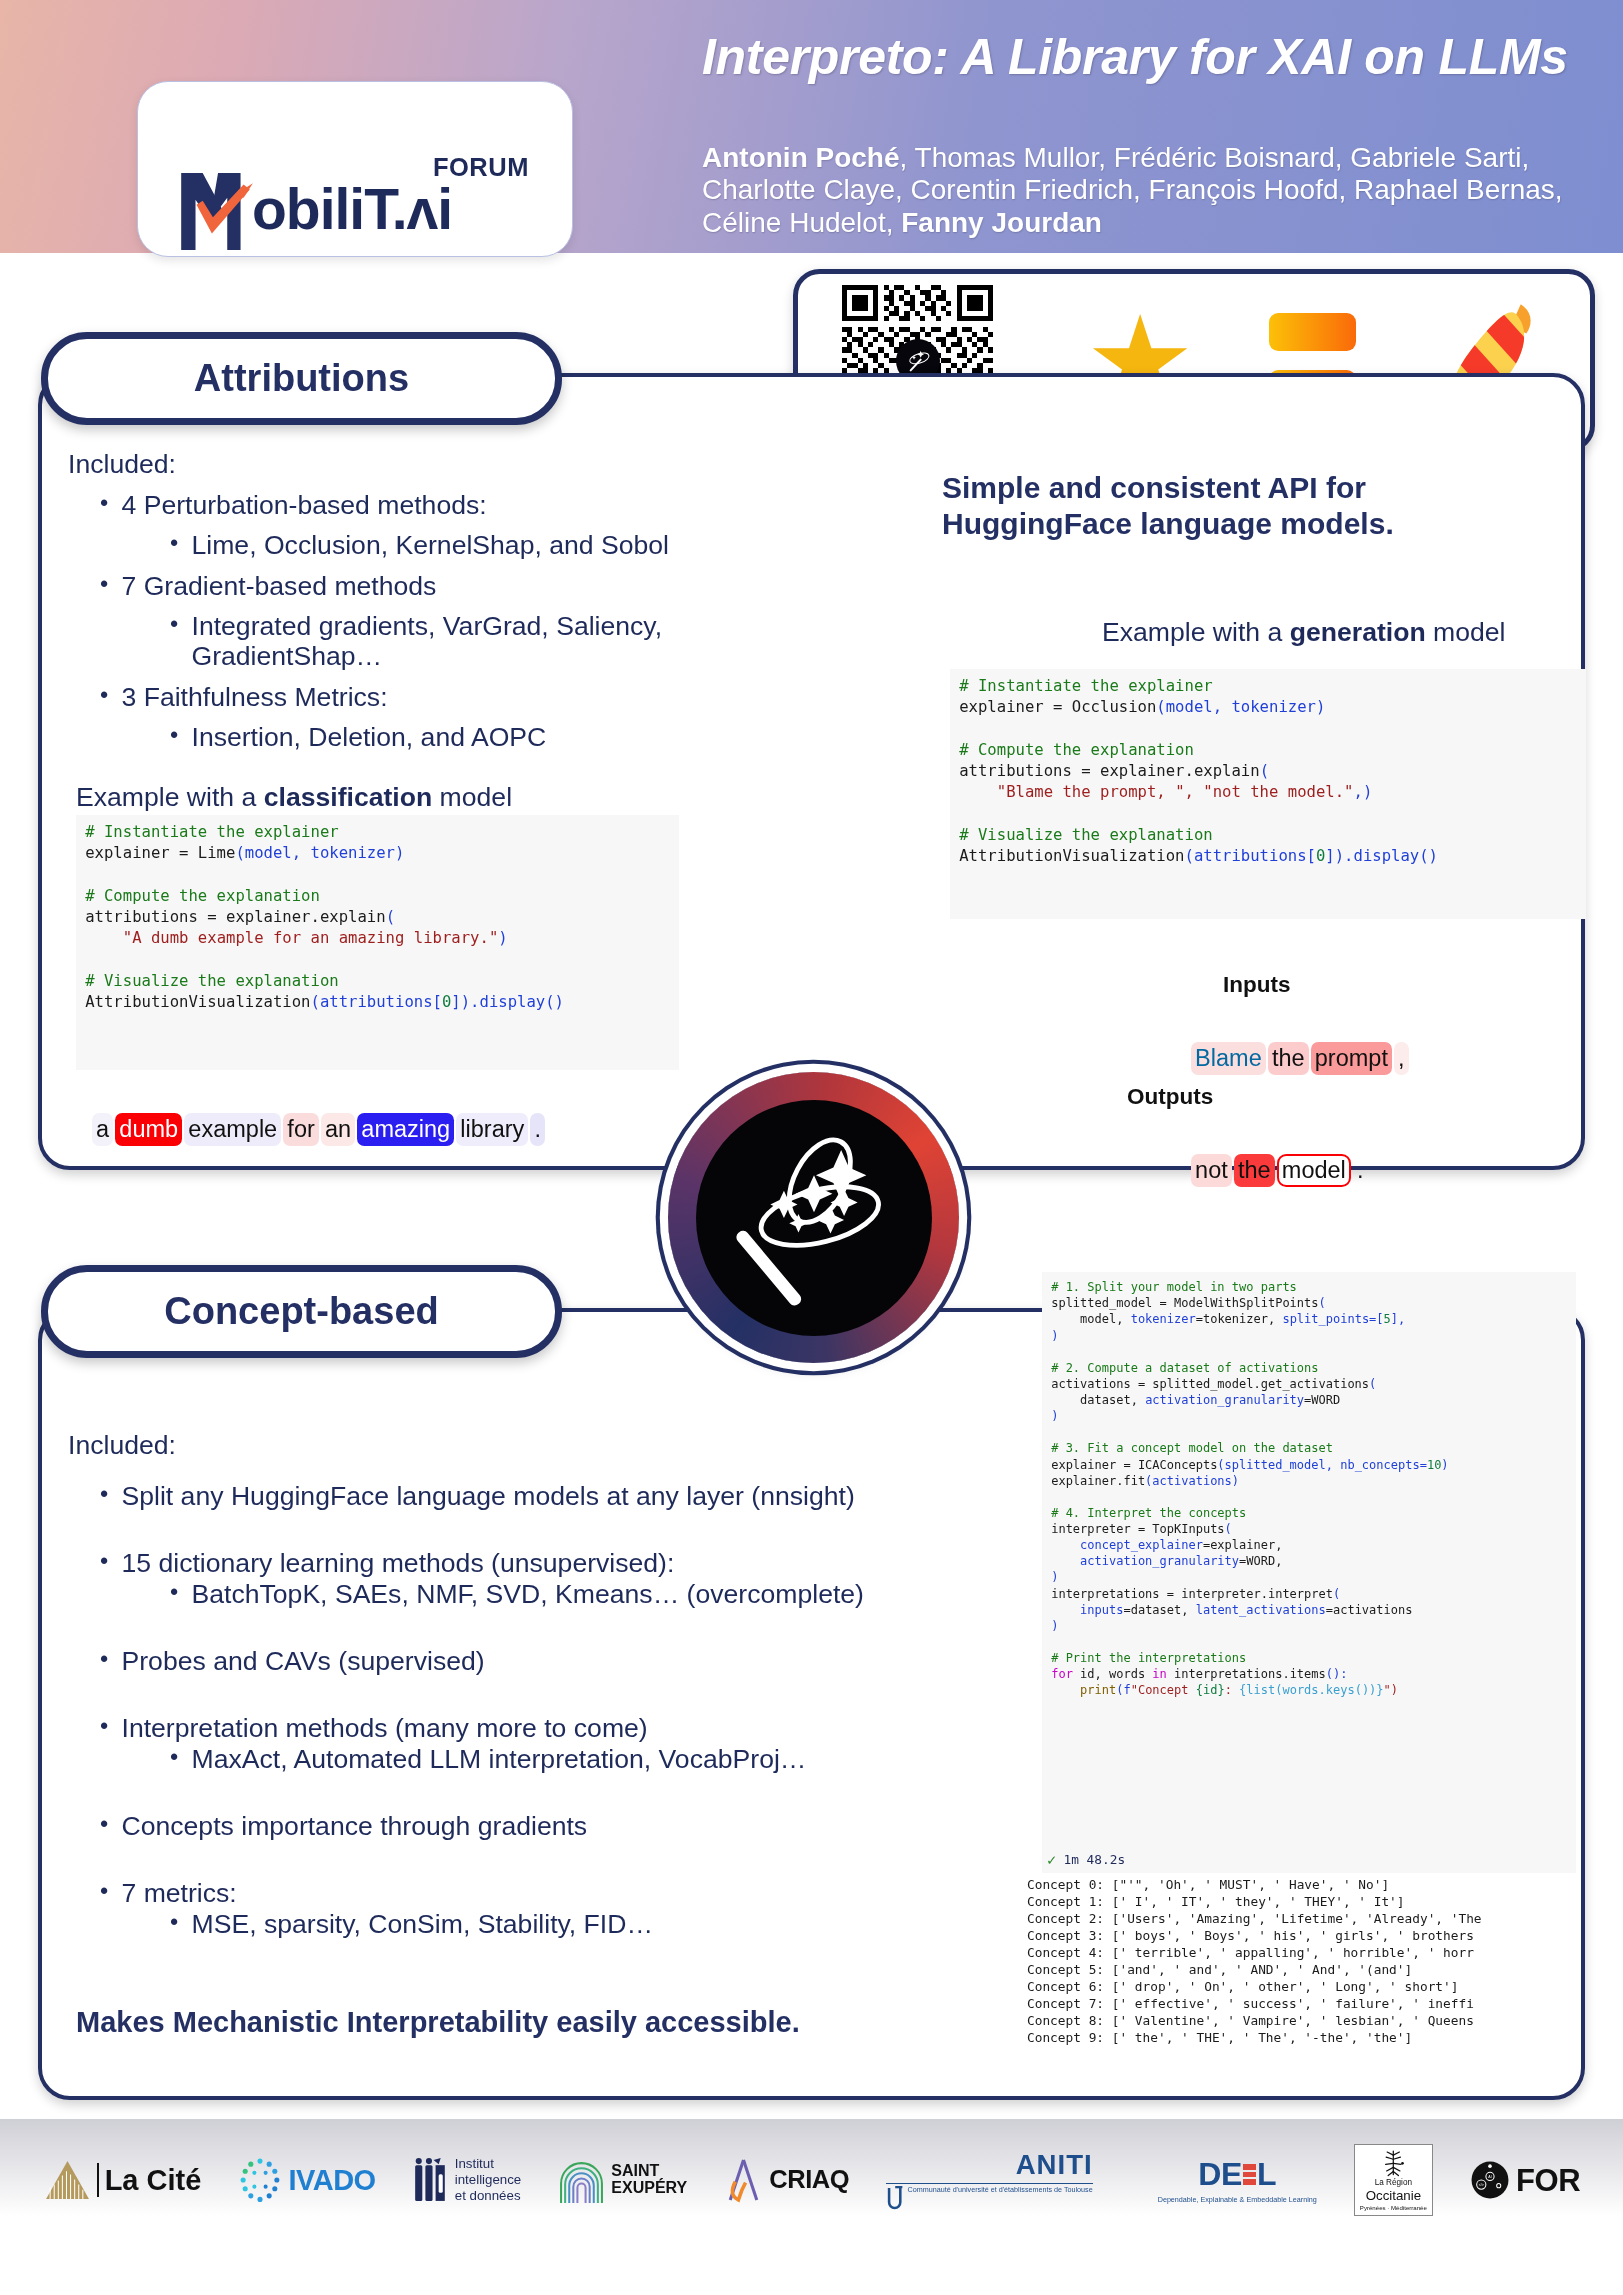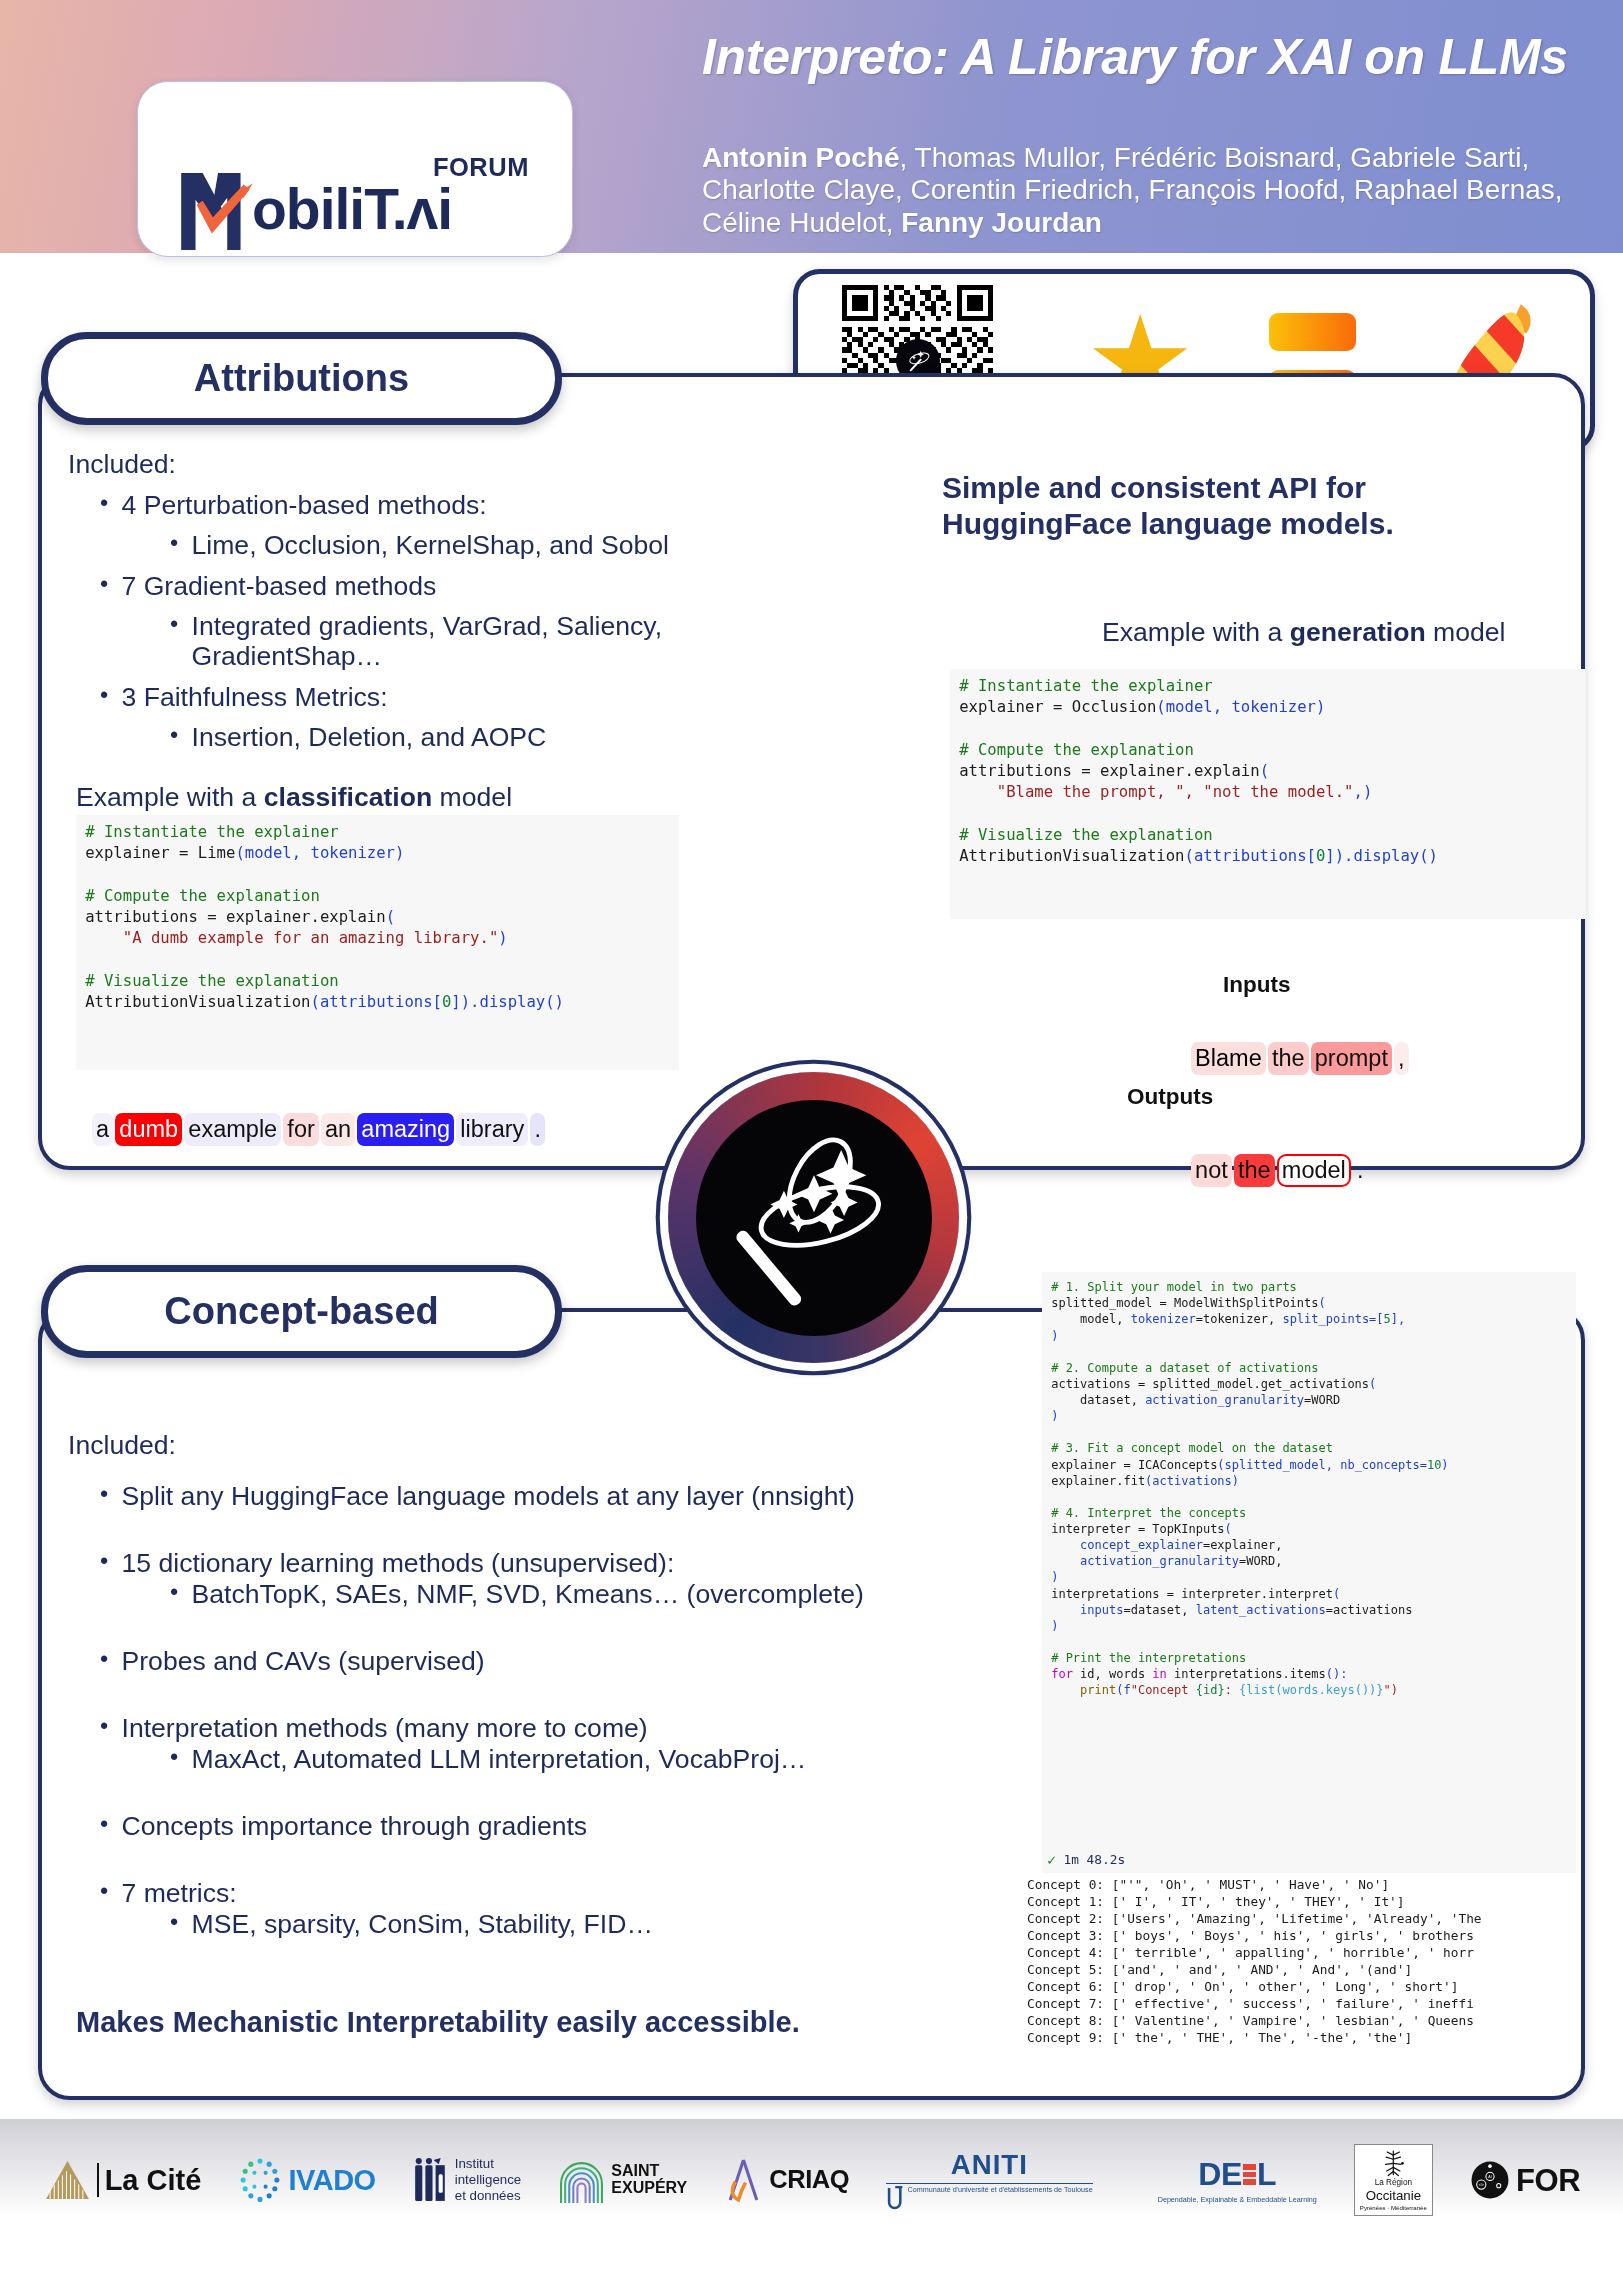--- a/index.html
+++ b/index.html
@@ -569,7 +569,7 @@
 
 <div id="label-inputs" class="viz-label">Inputs</div>
 <div id="viz-in" class="viz-row">
-    <span class="tok" style="background: rgb(251, 222, 222); color: #000000;">Blame</span>
+    <span class="tok" style="background: rgb(251, 222, 222); color: #0369a1;">Blame</span>
     <span class="tok" style="background: rgb(252, 204, 204); color: rgb(17, 17, 17);">the</span>
     <span class="tok" style="background: rgb(251, 154, 154); color: rgb(17, 17, 17);">prompt</span>
     <span class="tok" style="background: rgb(253, 236, 236); color: rgb(17, 17, 17);">,</span>

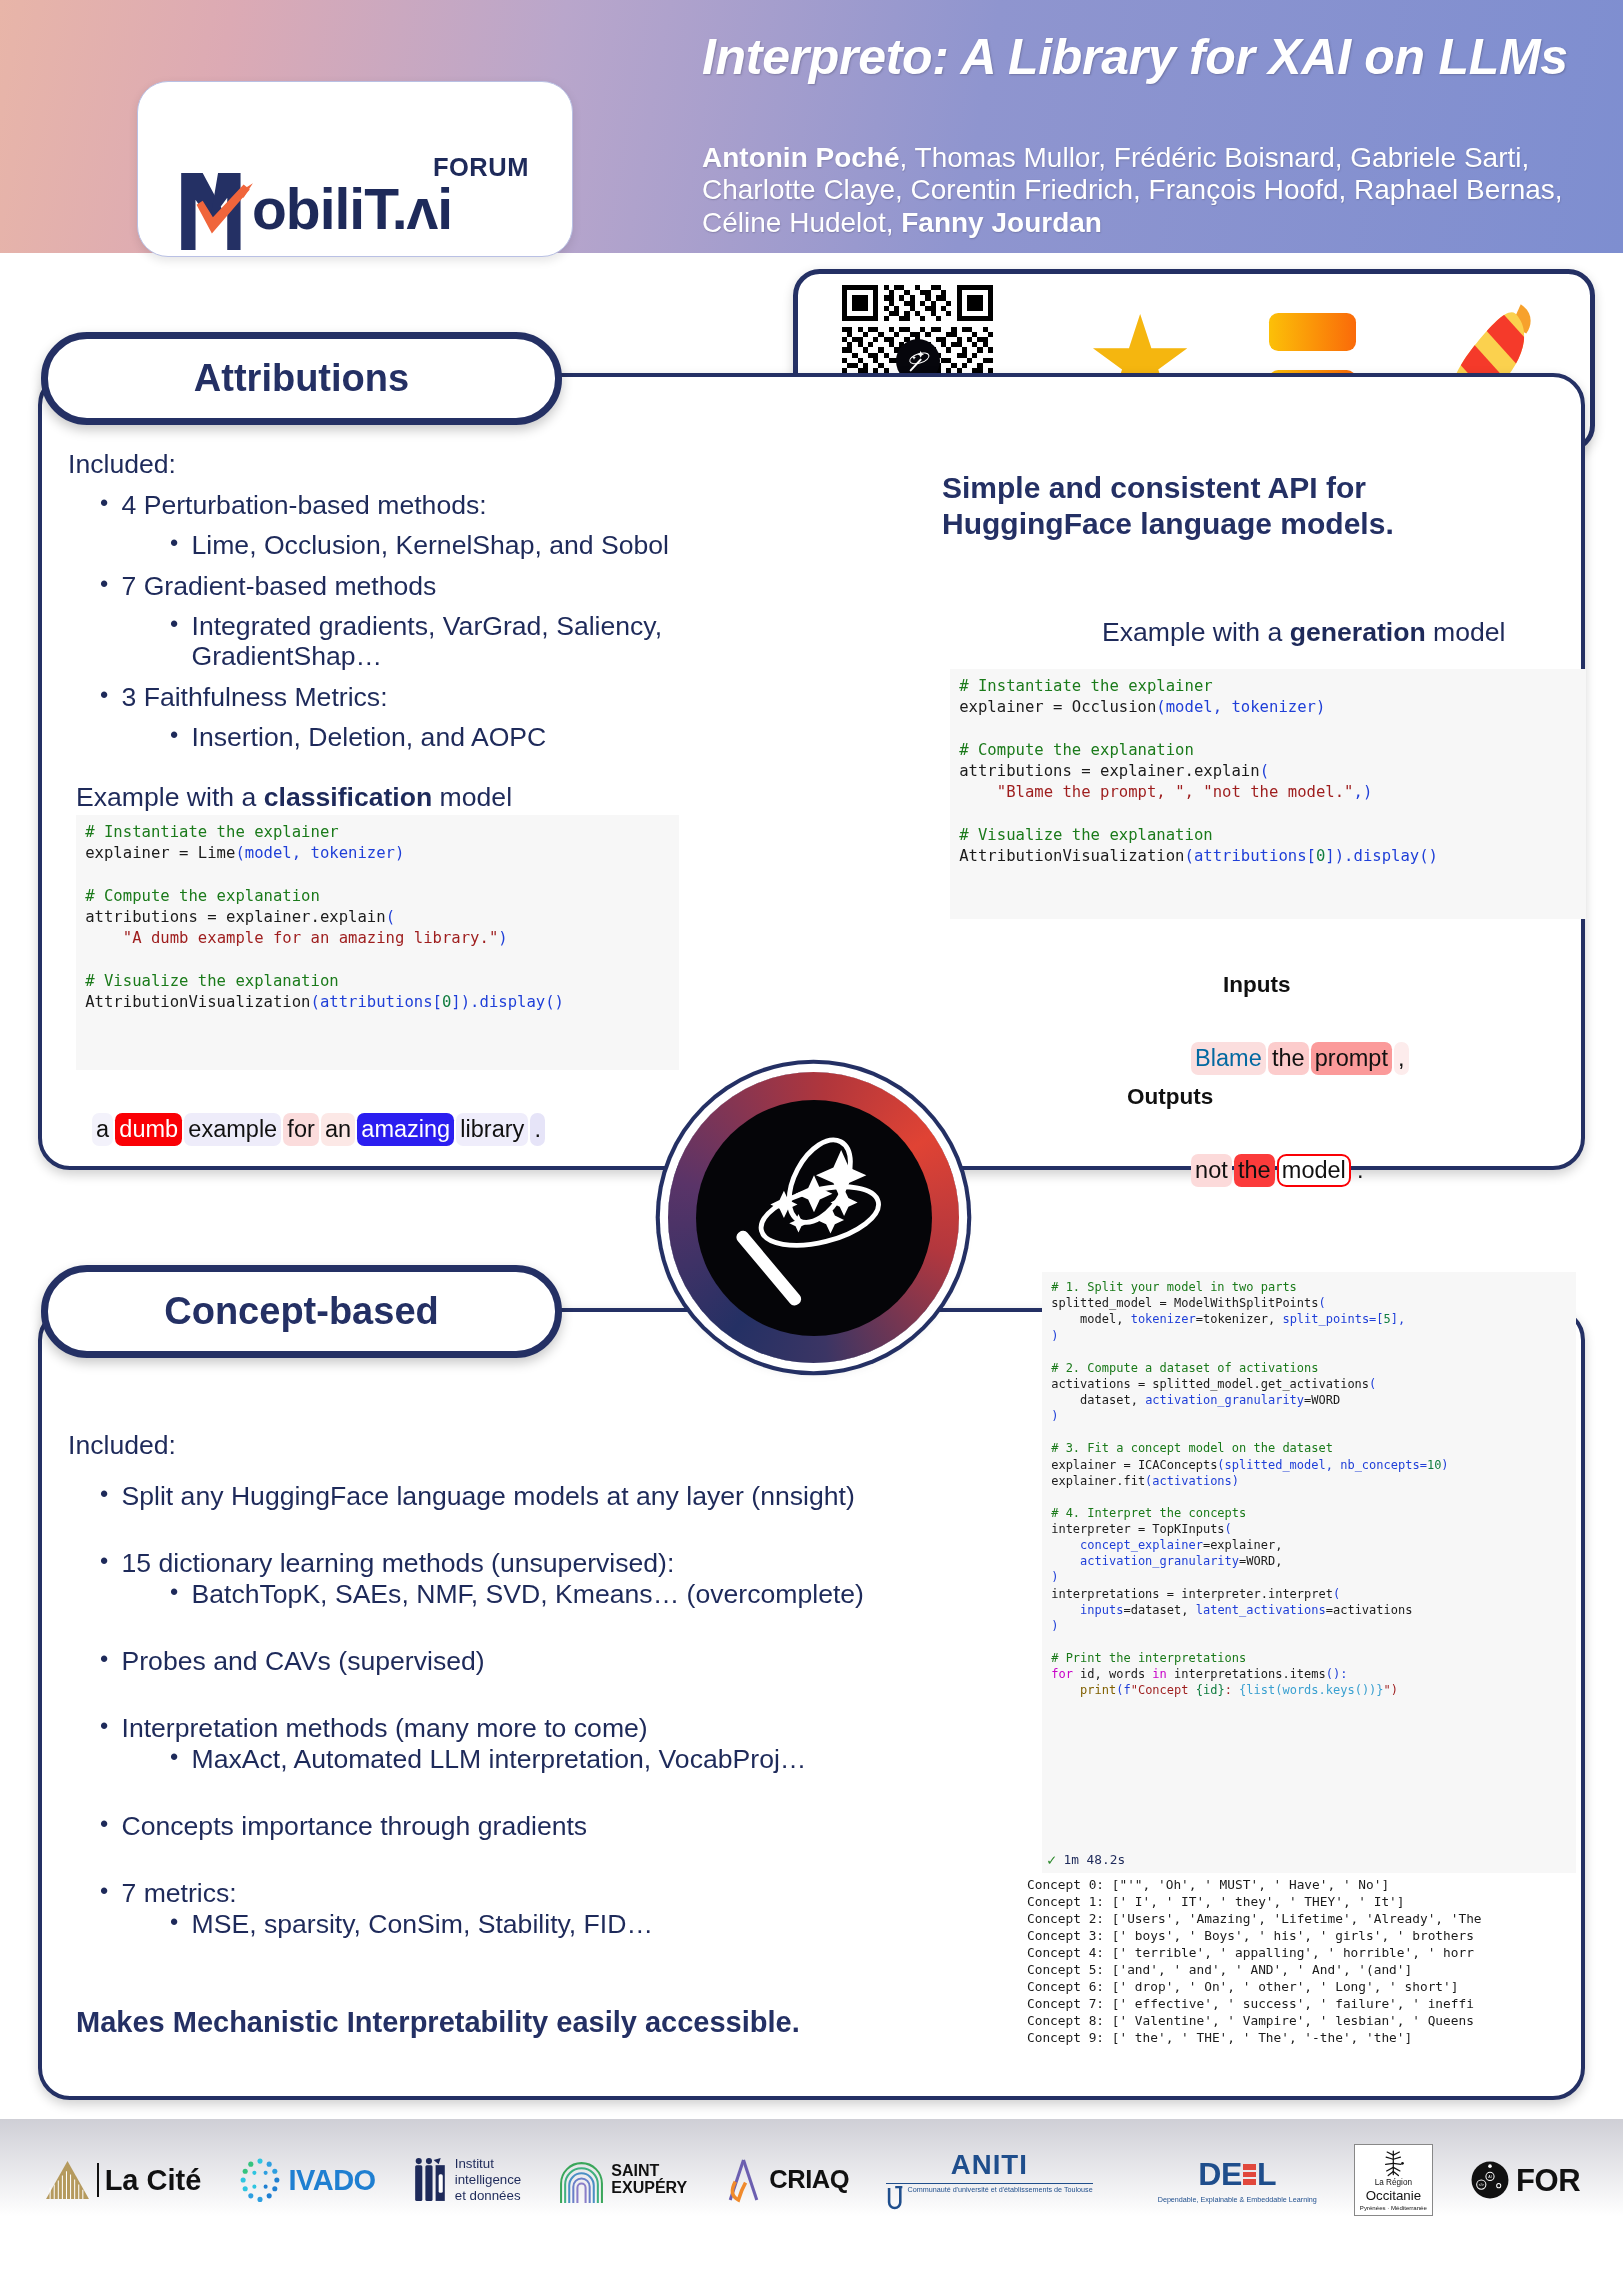--- a/index.html
+++ b/index.html
@@ -777,7 +777,7 @@
     <span class="flogo-text" style="font-size:25.5px;letter-spacing:-0.5px;">CRIAQ</span>
   </div>
 
-  <div class="flogo" style="flex-direction:column;gap:2px;align-items:center;">
+  <div class="flogo" style="flex-direction:column;gap:2px;align-items:flex-end;">
     <span style="font-size:27.6px;font-weight:bold;color:#1f4e8c;letter-spacing:1px;">ANITI</span>
     <div style="width:100%;height:1.5px;background:#1f4e8c;"></div>
     <div style="display:flex;gap:4.1px;align-items:flex-start;">

